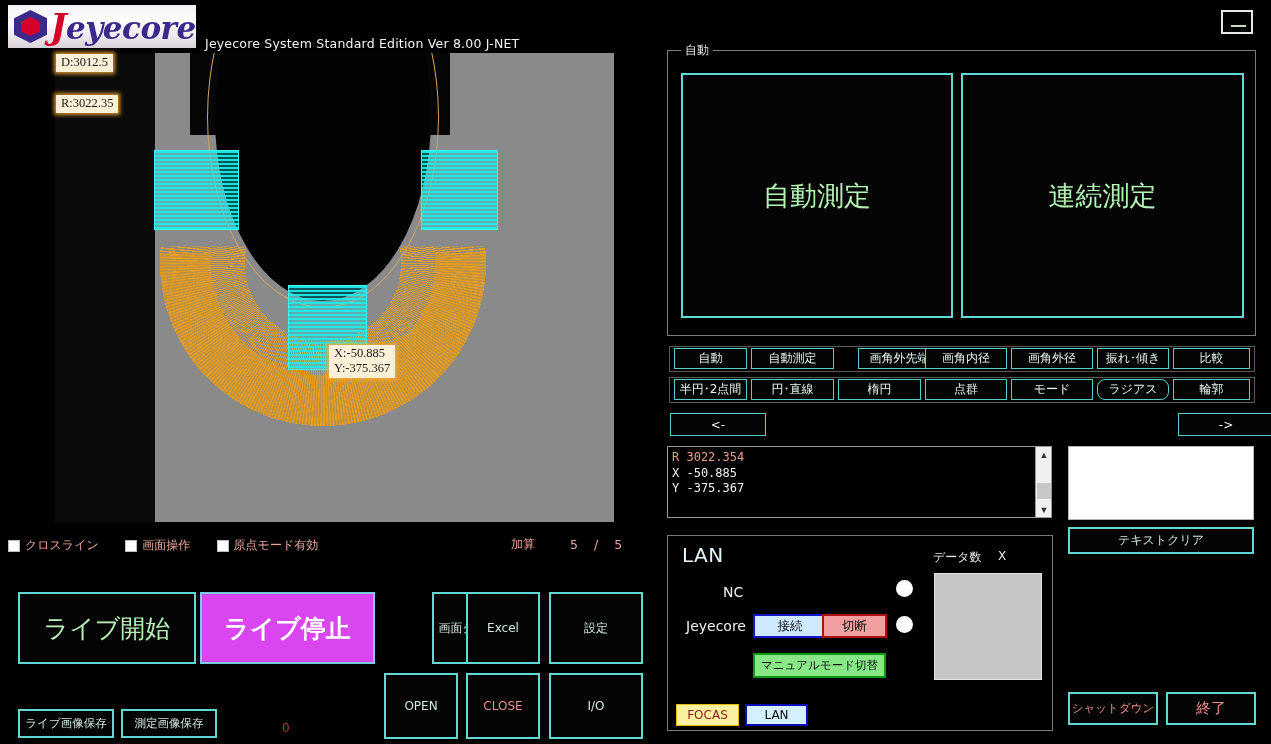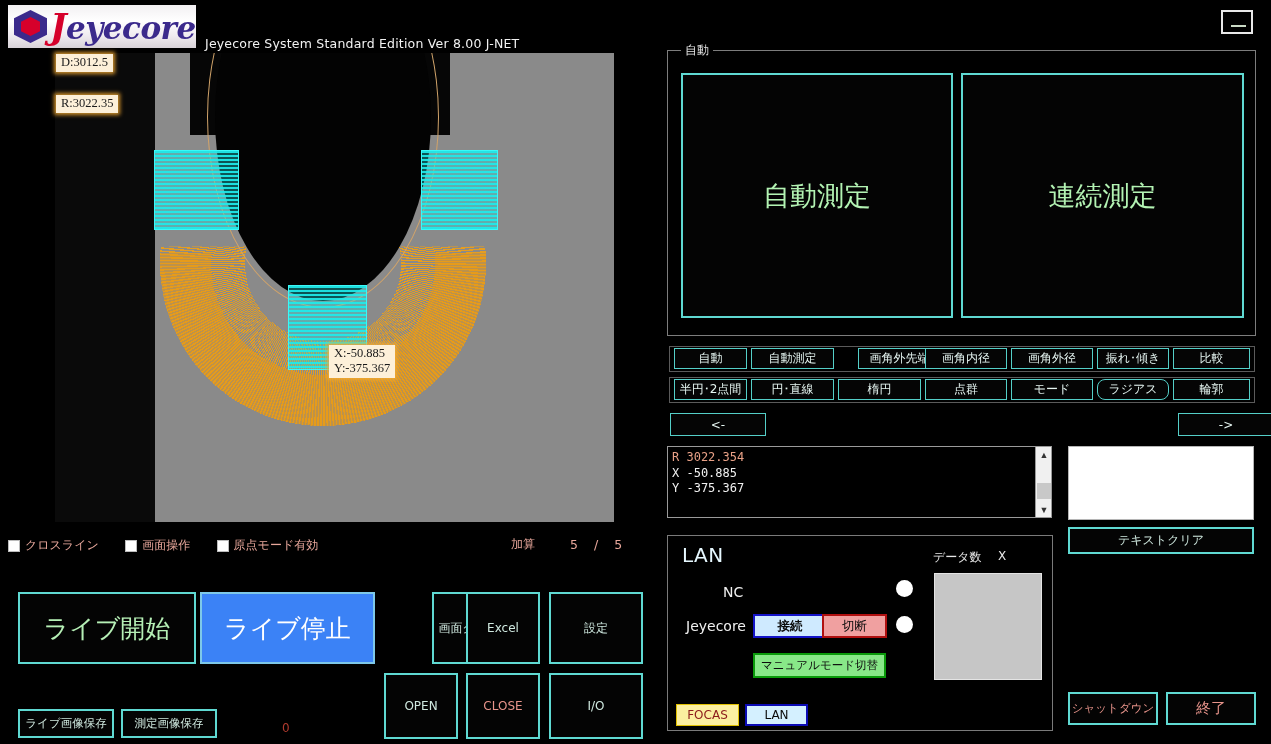--- a/index.html
+++ b/index.html
@@ -156,7 +156,7 @@
 
   .btn-live-start { left: 18px;  top: 592px; width: 178px; height: 72px; font-size: 25px; color: #b6f0b6; }
   .btn-live-stop  { left: 200px; top: 592px; width: 175px; height: 72px; font-size: 25px;
-                    background: #3b82f6; border-color: #7ec8e8; color: #ffffff; }
+                    background: #d946ef; border-color: #7ec8e8; color: #ffffff; font-weight: bold; }
   .btn-clear   { left: 384px; top: 592px; width: 74px;  height: 72px; font-size: 12px; margin-left: 48px; }
   .btn-excel   { left: 466px; top: 592px; width: 74px;  height: 72px; font-size: 12px; }
   .btn-setting { left: 549px; top: 592px; width: 94px;  height: 72px; font-size: 12px; }

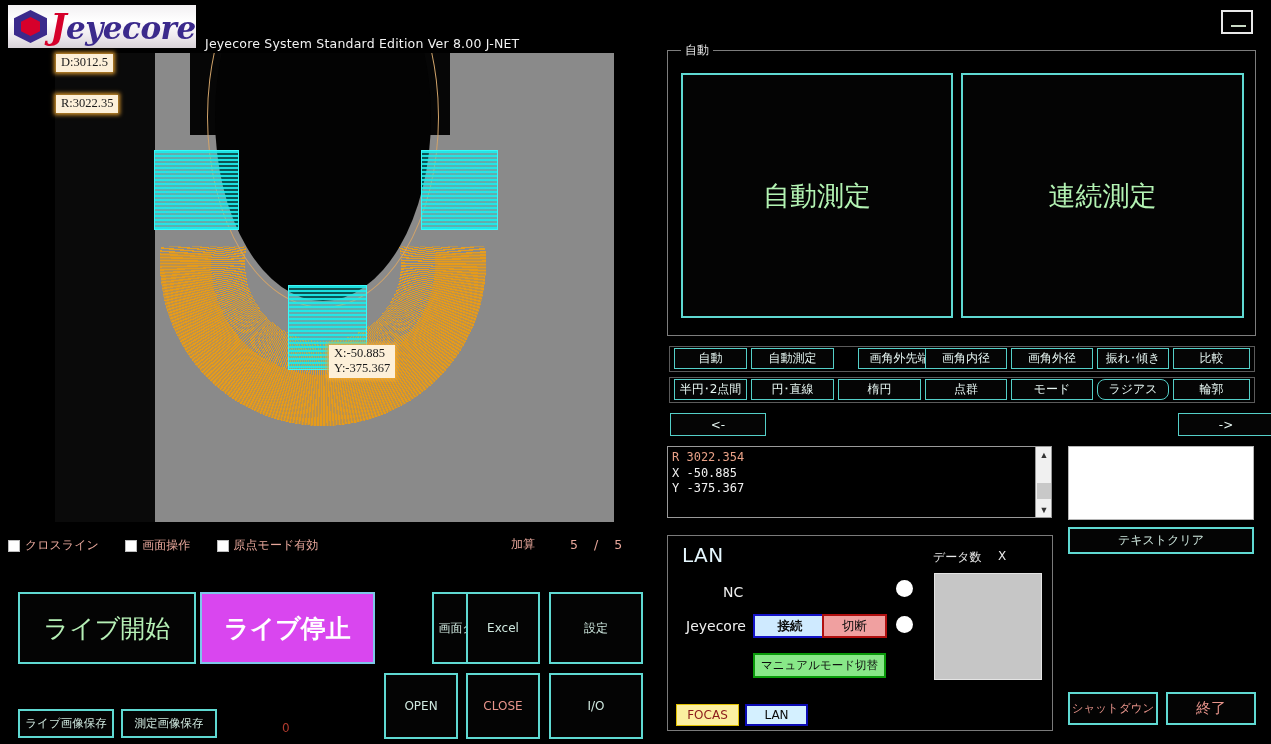--- a/index.html
+++ b/index.html
@@ -270,7 +270,7 @@
     font-size: 12.5px; font-family: "DejaVu Sans", sans-serif; cursor: pointer;
   }
   .btn-connect    { left: 85px;  top: 78px;  width: 74px; height: 24px;
-                    background: #cfeaff; border: 2px solid #1414c8; color: #0b0b0b; font-weight: bold; }
+                    background: #cfeaff; border: 2px solid #1414c8; color: #0b0b0b; }
   .btn-disconnect { left: 154px; top: 78px;  width: 65px; height: 24px;
                     background: #f0a0a0; border: 2px solid #b01010; color: #0b0b0b; }
   .btn-manual     { left: 85px;  top: 117px; width: 133px; height: 25px;

